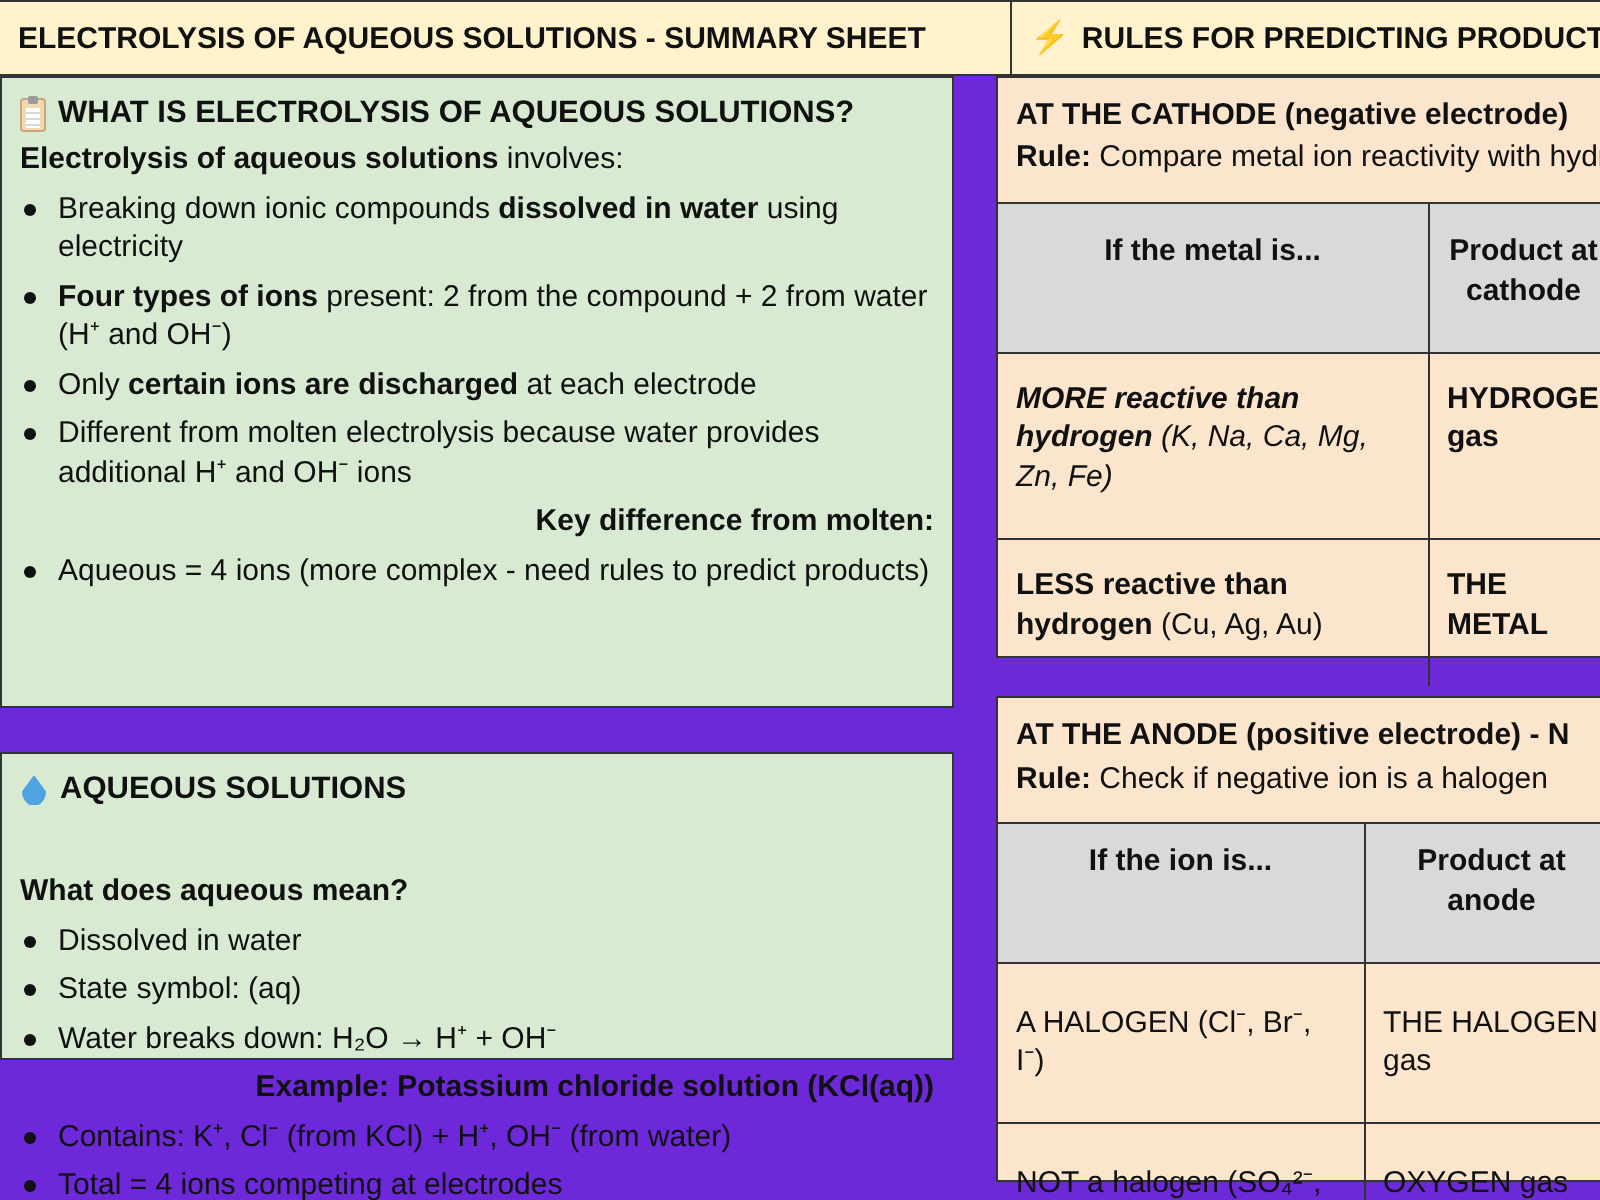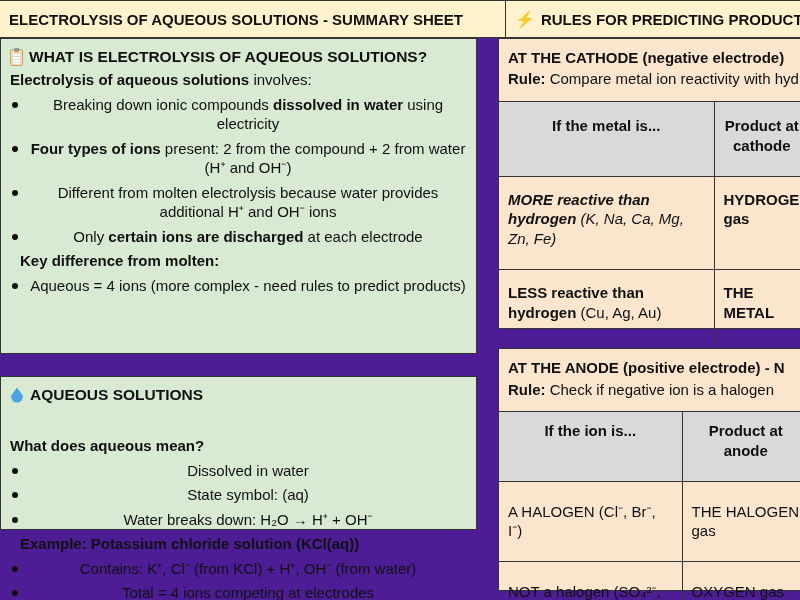--- a/index.html
+++ b/index.html
@@ -9,7 +9,7 @@
       font-family: "Liberation Sans", sans-serif;
       color: #111;
     }
-    .sheet { position: relative; width: 800px; height: 600px; background: #4c1d95; }
+    .sheet { position: relative; width: 800px; height: 600px; background: #6d28d9; }
 
     
     .hdr {

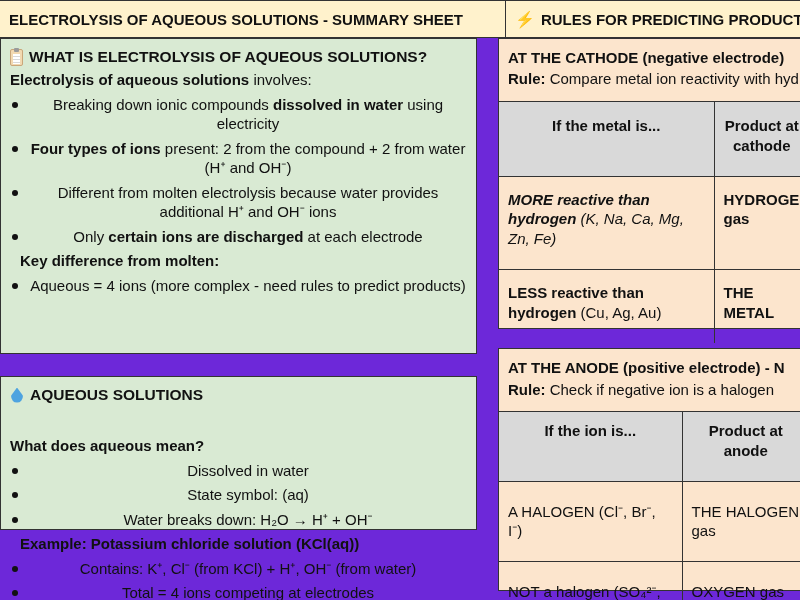--- a/index.html
+++ b/index.html
@@ -61,7 +61,7 @@
     .lead { margin-bottom: 5px; }
     ul.bul { list-style: none; }
     ul.bul li {
-      position: relative; padding-left: 19px; margin-bottom: 5px; text-align: center;
+      position: relative; padding-left: 19px; margin-bottom: 5px;
     }
     ul.bul li::before {
       content: ""; position: absolute; left: 2px; top: 7px;

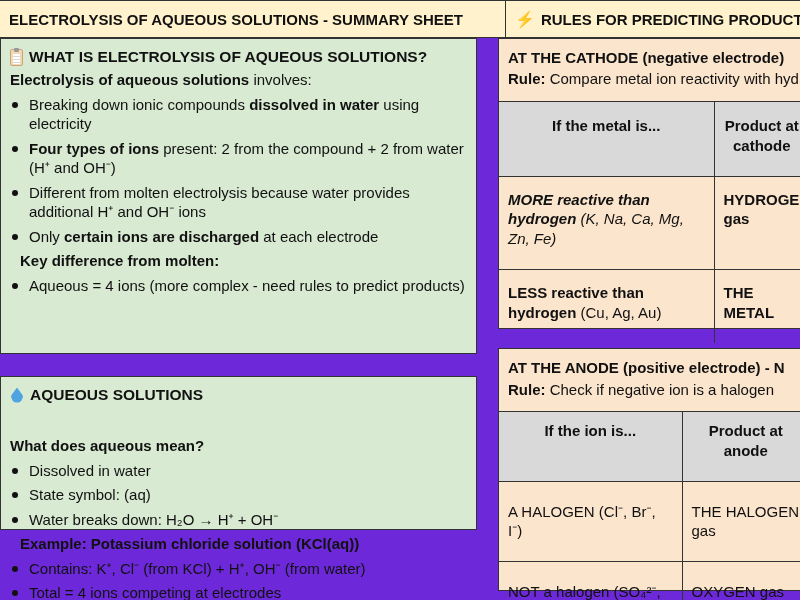--- a/index.html
+++ b/index.html
@@ -121,8 +121,8 @@
     <ul class="bul">
       <li><span>Breaking down ionic compounds </span><span class="b">dissolved in water</span><span> using electricity</span></li>
       <li><span class="b">Four types of ions</span><span> present: 2 from the compound + 2 from water (H⁺ and OH⁻)</span></li>
+      <li><span>Only </span><span class="b">certain ions are discharged</span><span> at each electrode</span></li>
       <li><span>Different from molten electrolysis because water provides additional H⁺ and OH⁻ ions</span></li>
-      <li><span>Only </span><span class="b">certain ions are discharged</span><span> at each electrode</span></li>
     </ul>
     <div class="subhead">Key difference from molten:</div>
     <ul class="bul">

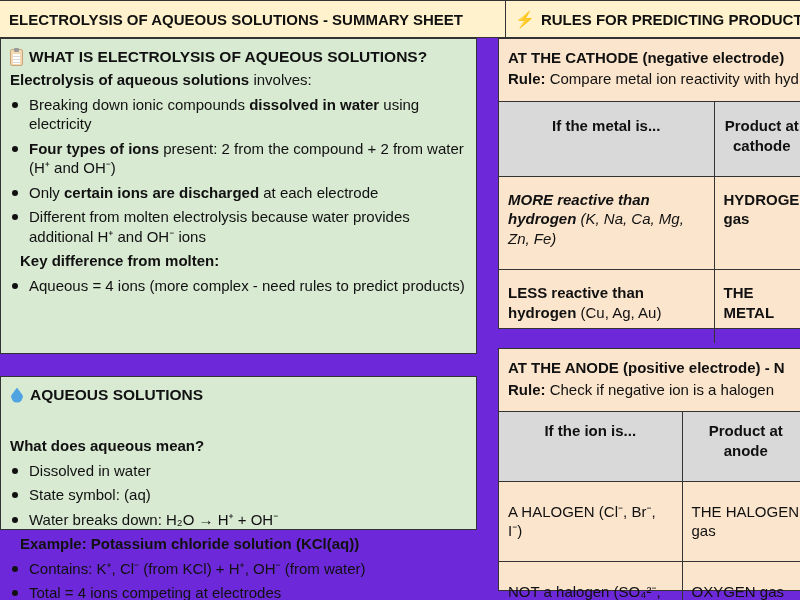--- a/index.html
+++ b/index.html
@@ -67,7 +67,7 @@
       content: ""; position: absolute; left: 2px; top: 7px;
       width: 6px; height: 6px; border-radius: 50%; background: #111;
     }
-    .subhead { font-weight: bold; padding-left: 10px; margin-bottom: 5px; }
+    .subhead { font-weight: bold; padding-left: 10px; margin-bottom: 5px; text-align: right; }
 
     
     .peach {

